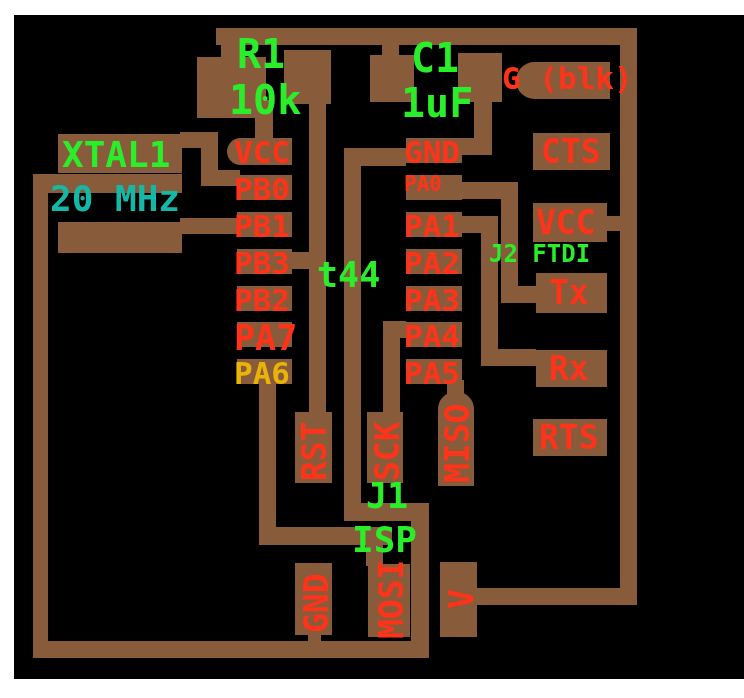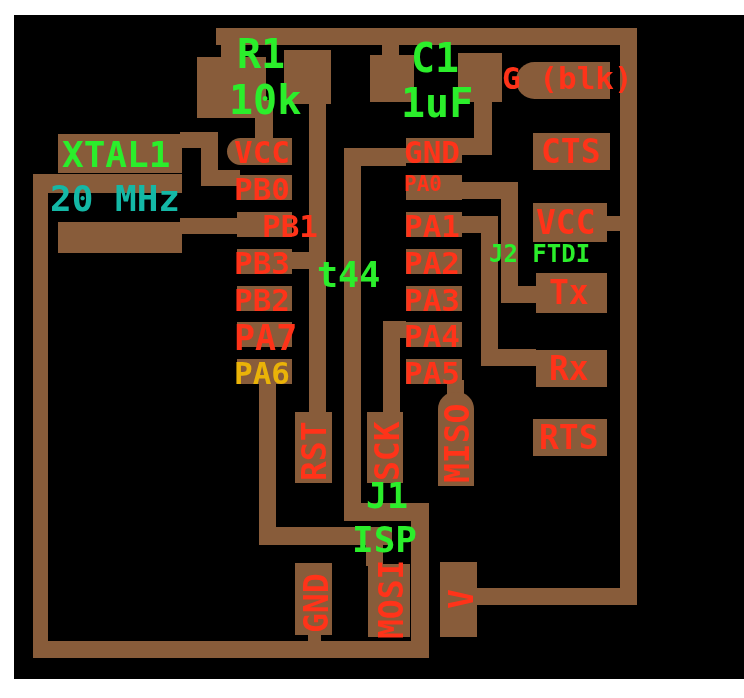--- a/index.html
+++ b/index.html
@@ -104,7 +104,7 @@
     <div class="lbl green" style="left: 338px; top: 507px; font-size: 36px; color: rgb(43, 238, 43);">ISP</div>
     <div class="lbl red" style="left: 220px; top: 122px; font-size: 31px; color: rgb(255, 51, 25);">VCC</div>
     <div class="lbl red" style="left: 220px; top: 159px; font-size: 31px; color: rgb(255, 51, 25);">PB0</div>
-    <div class="lbl red" style="left: 220px; top: 196px; font-size: 31px; color: rgb(255, 51, 25); margin-left: 28px;">PB1</div>
+    <div class="lbl red" style="left: 220px; top: 196px; font-size: 31px; color: rgb(255, 51, 25);">PB1</div>
     <div class="lbl red" style="left: 220px; top: 233px; font-size: 31px; color: rgb(255, 51, 25);">PB3</div>
     <div class="lbl red" style="left: 220px; top: 270px; font-size: 31px; color: rgb(255, 51, 25);">PB2</div>
     <div class="lbl red" style="left: 220px; top: 306px; font-size: 35px; color: rgb(255, 51, 25);">PA7</div>

